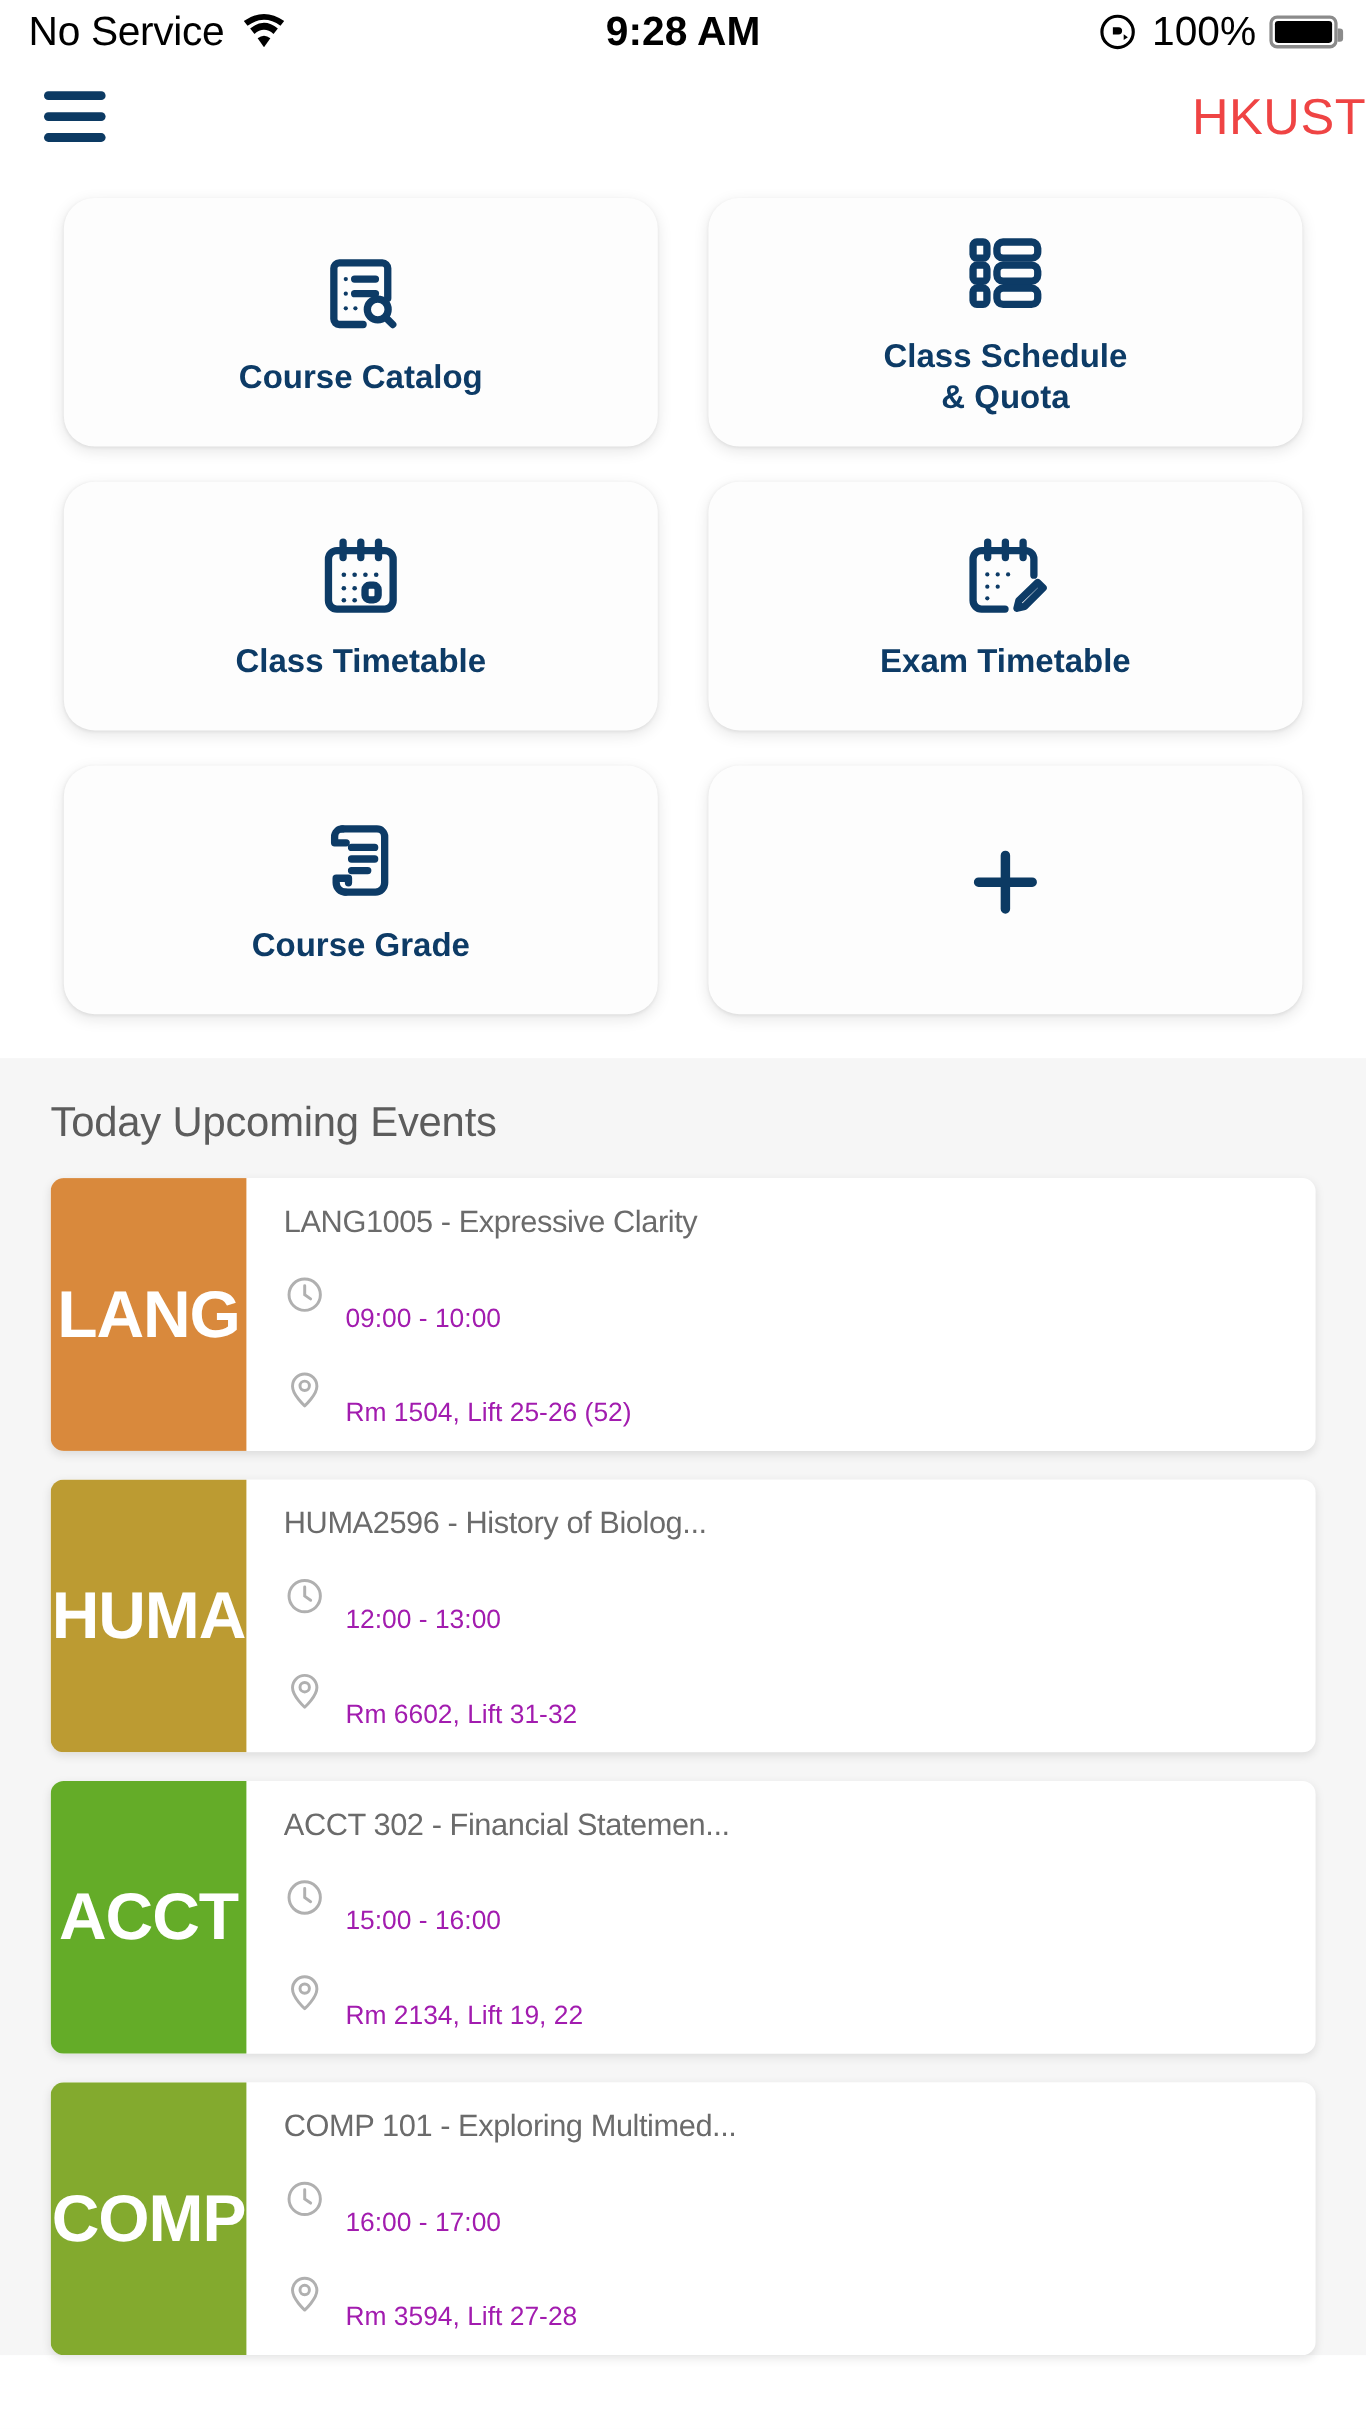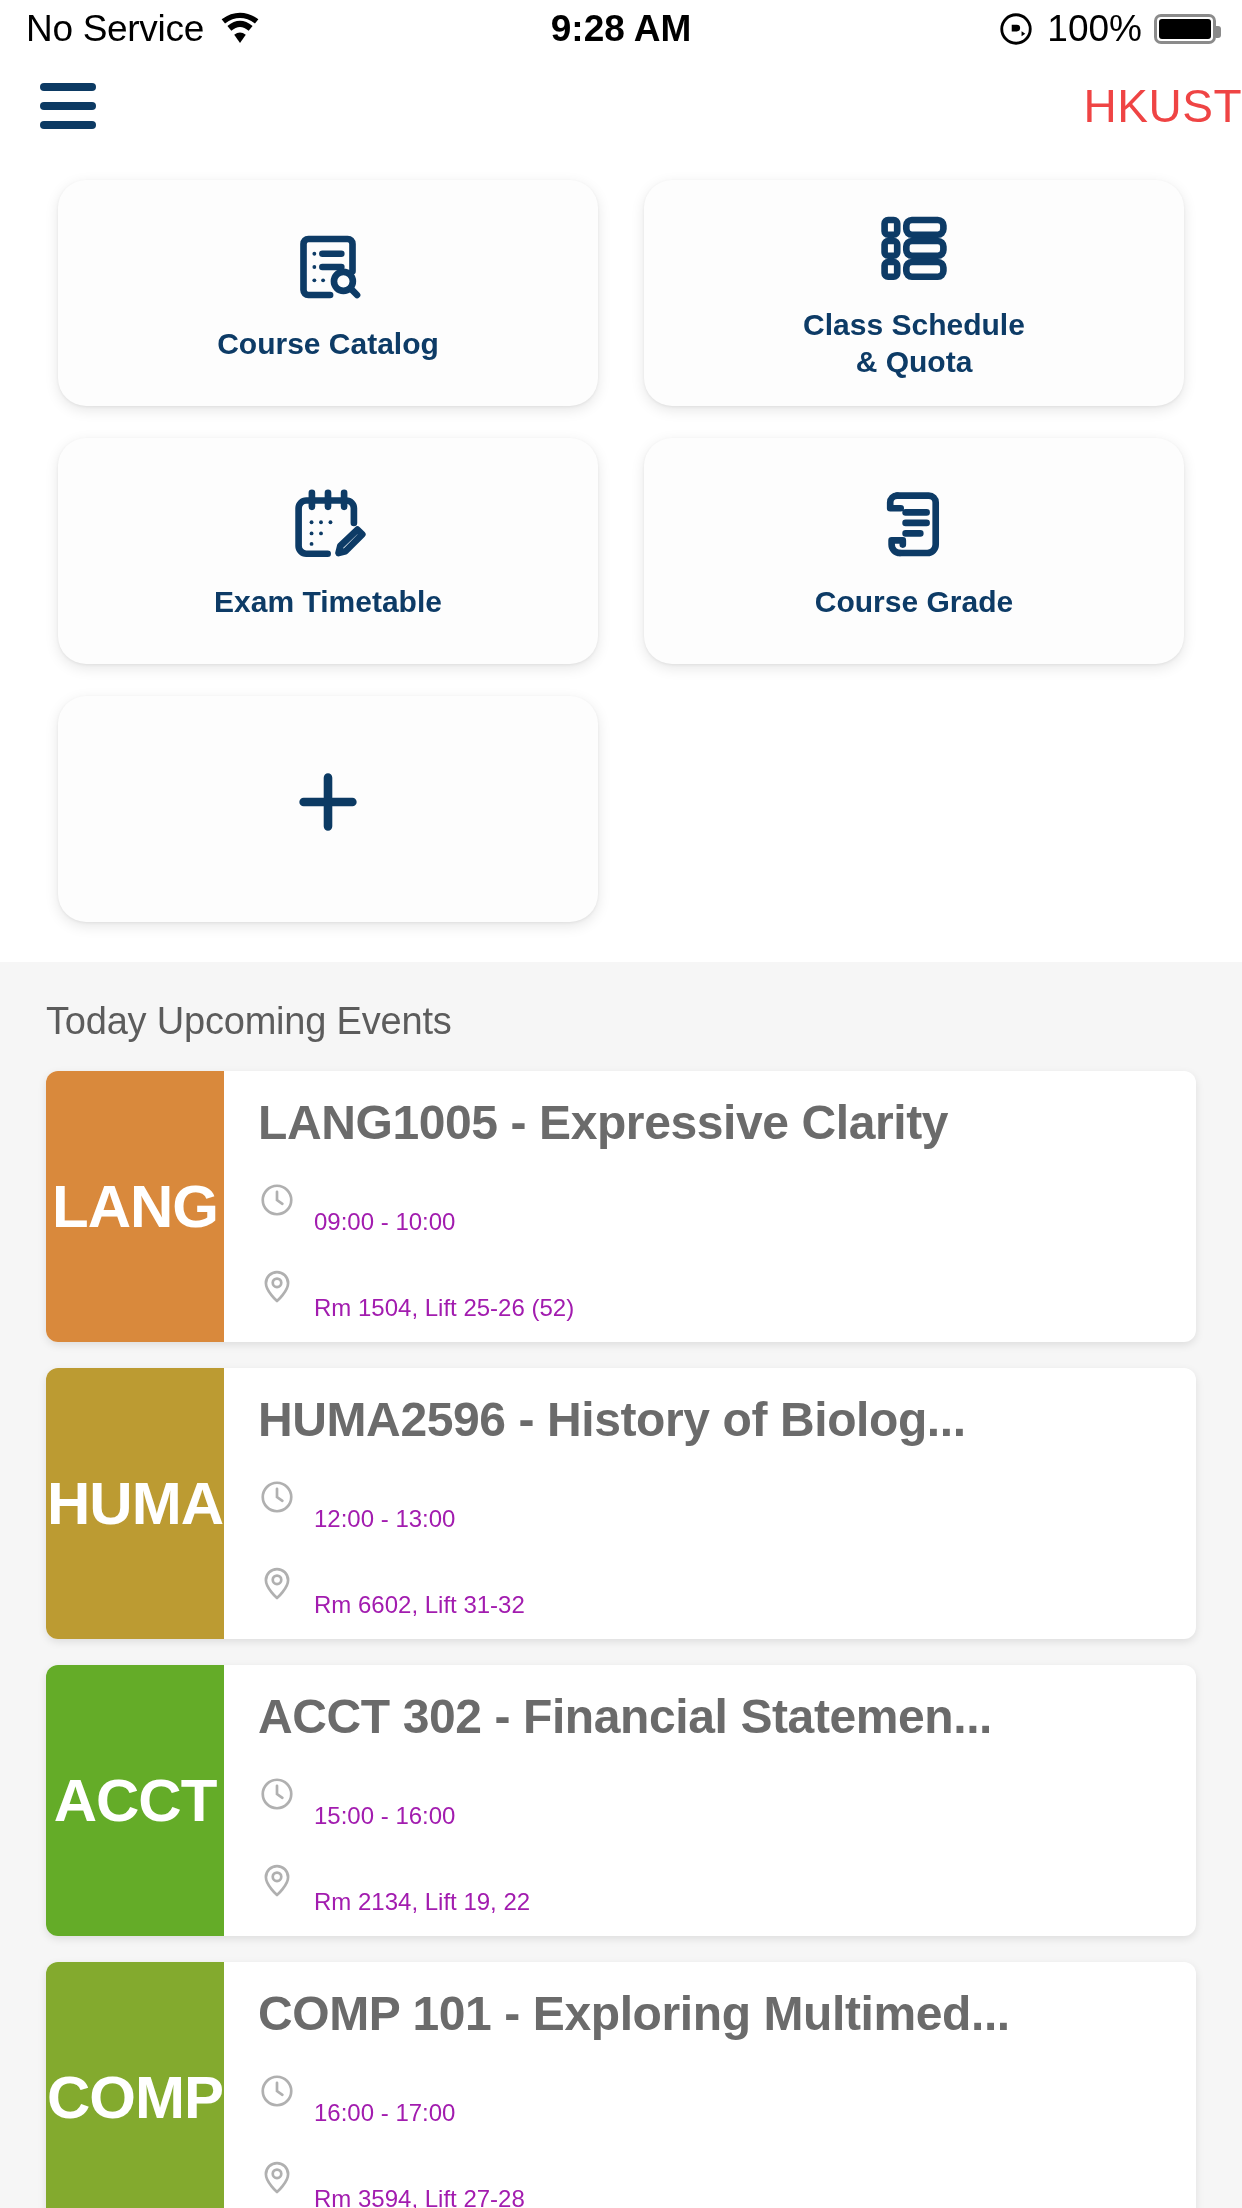--- a/index.html
+++ b/index.html
@@ -200,6 +200,24 @@
       </div>
     </div>
 
+    <div class="card">
+      <div class="card-icon">
+        <svg width="84" height="84" viewBox="0 0 24 24" fill="none" stroke="#0d3b66" stroke-width="1.9" stroke-linecap="round" stroke-linejoin="round">
+          <rect x="3.6" y="5.0" width="16.8" height="15.2" rx="2.2"></rect>
+          <path d="M7.4 2.8v4M12 2.8v4M16.6 2.8v4"></path>
+          <circle cx="7.6" cy="11.3" r="0.6" fill="#0d3b66" stroke="none"></circle>
+          <circle cx="10.4" cy="11.3" r="0.6" fill="#0d3b66" stroke="none"></circle>
+          <circle cx="13.2" cy="11.3" r="0.6" fill="#0d3b66" stroke="none"></circle>
+          <circle cx="16.0" cy="11.3" r="0.6" fill="#0d3b66" stroke="none"></circle>
+          <circle cx="7.6" cy="14.8" r="0.6" fill="#0d3b66" stroke="none"></circle>
+          <circle cx="10.4" cy="14.8" r="0.6" fill="#0d3b66" stroke="none"></circle>
+          <circle cx="7.6" cy="17.9" r="0.6" fill="#0d3b66" stroke="none"></circle>
+          <circle cx="10.4" cy="17.9" r="0.6" fill="#0d3b66" stroke="none"></circle>
+          <rect x="13.1" y="14.0" width="3.4" height="3.8" rx="1.2"></rect>
+        </svg>
+      </div>
+      <div class="card-label">Class Timetable</div>
+    </div>
 
     <div class="card">
       <div class="card-icon">

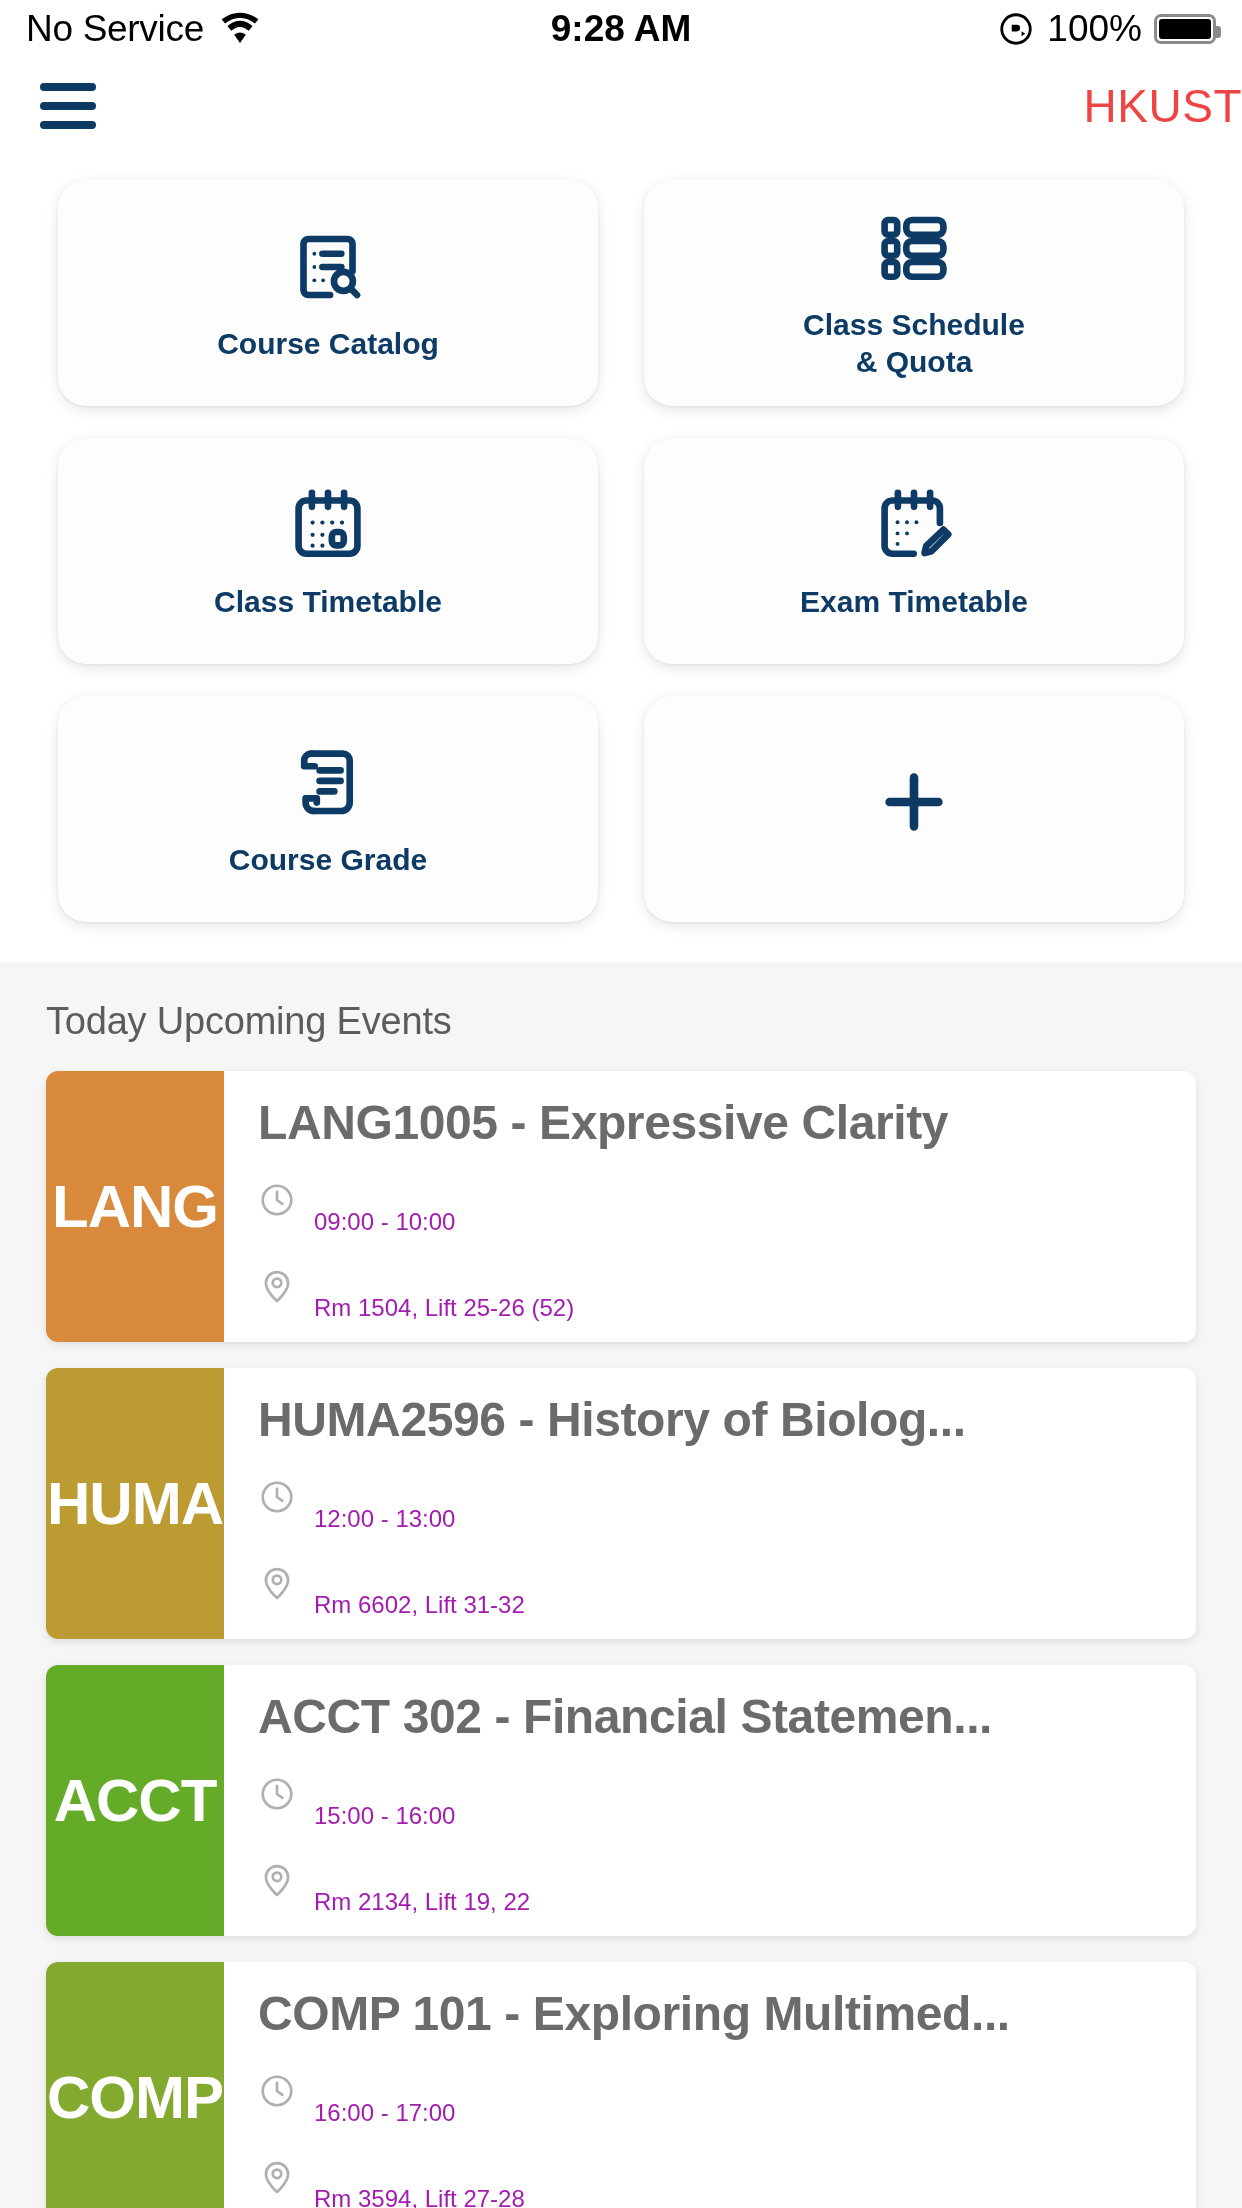--- a/index.html
+++ b/index.html
@@ -113,7 +113,7 @@
   }
   .event-body{ flex:1; padding:24px 30px 20px 34px; min-width:0; }
   .event-name{
-    font-size:48px; color:#6b6b6b; font-weight:bold;
+    font-size:28px; color:#6b6b6b; font-weight:normal;
     white-space:nowrap; overflow:hidden; text-overflow:ellipsis;
     letter-spacing:-0.4px;
   }

